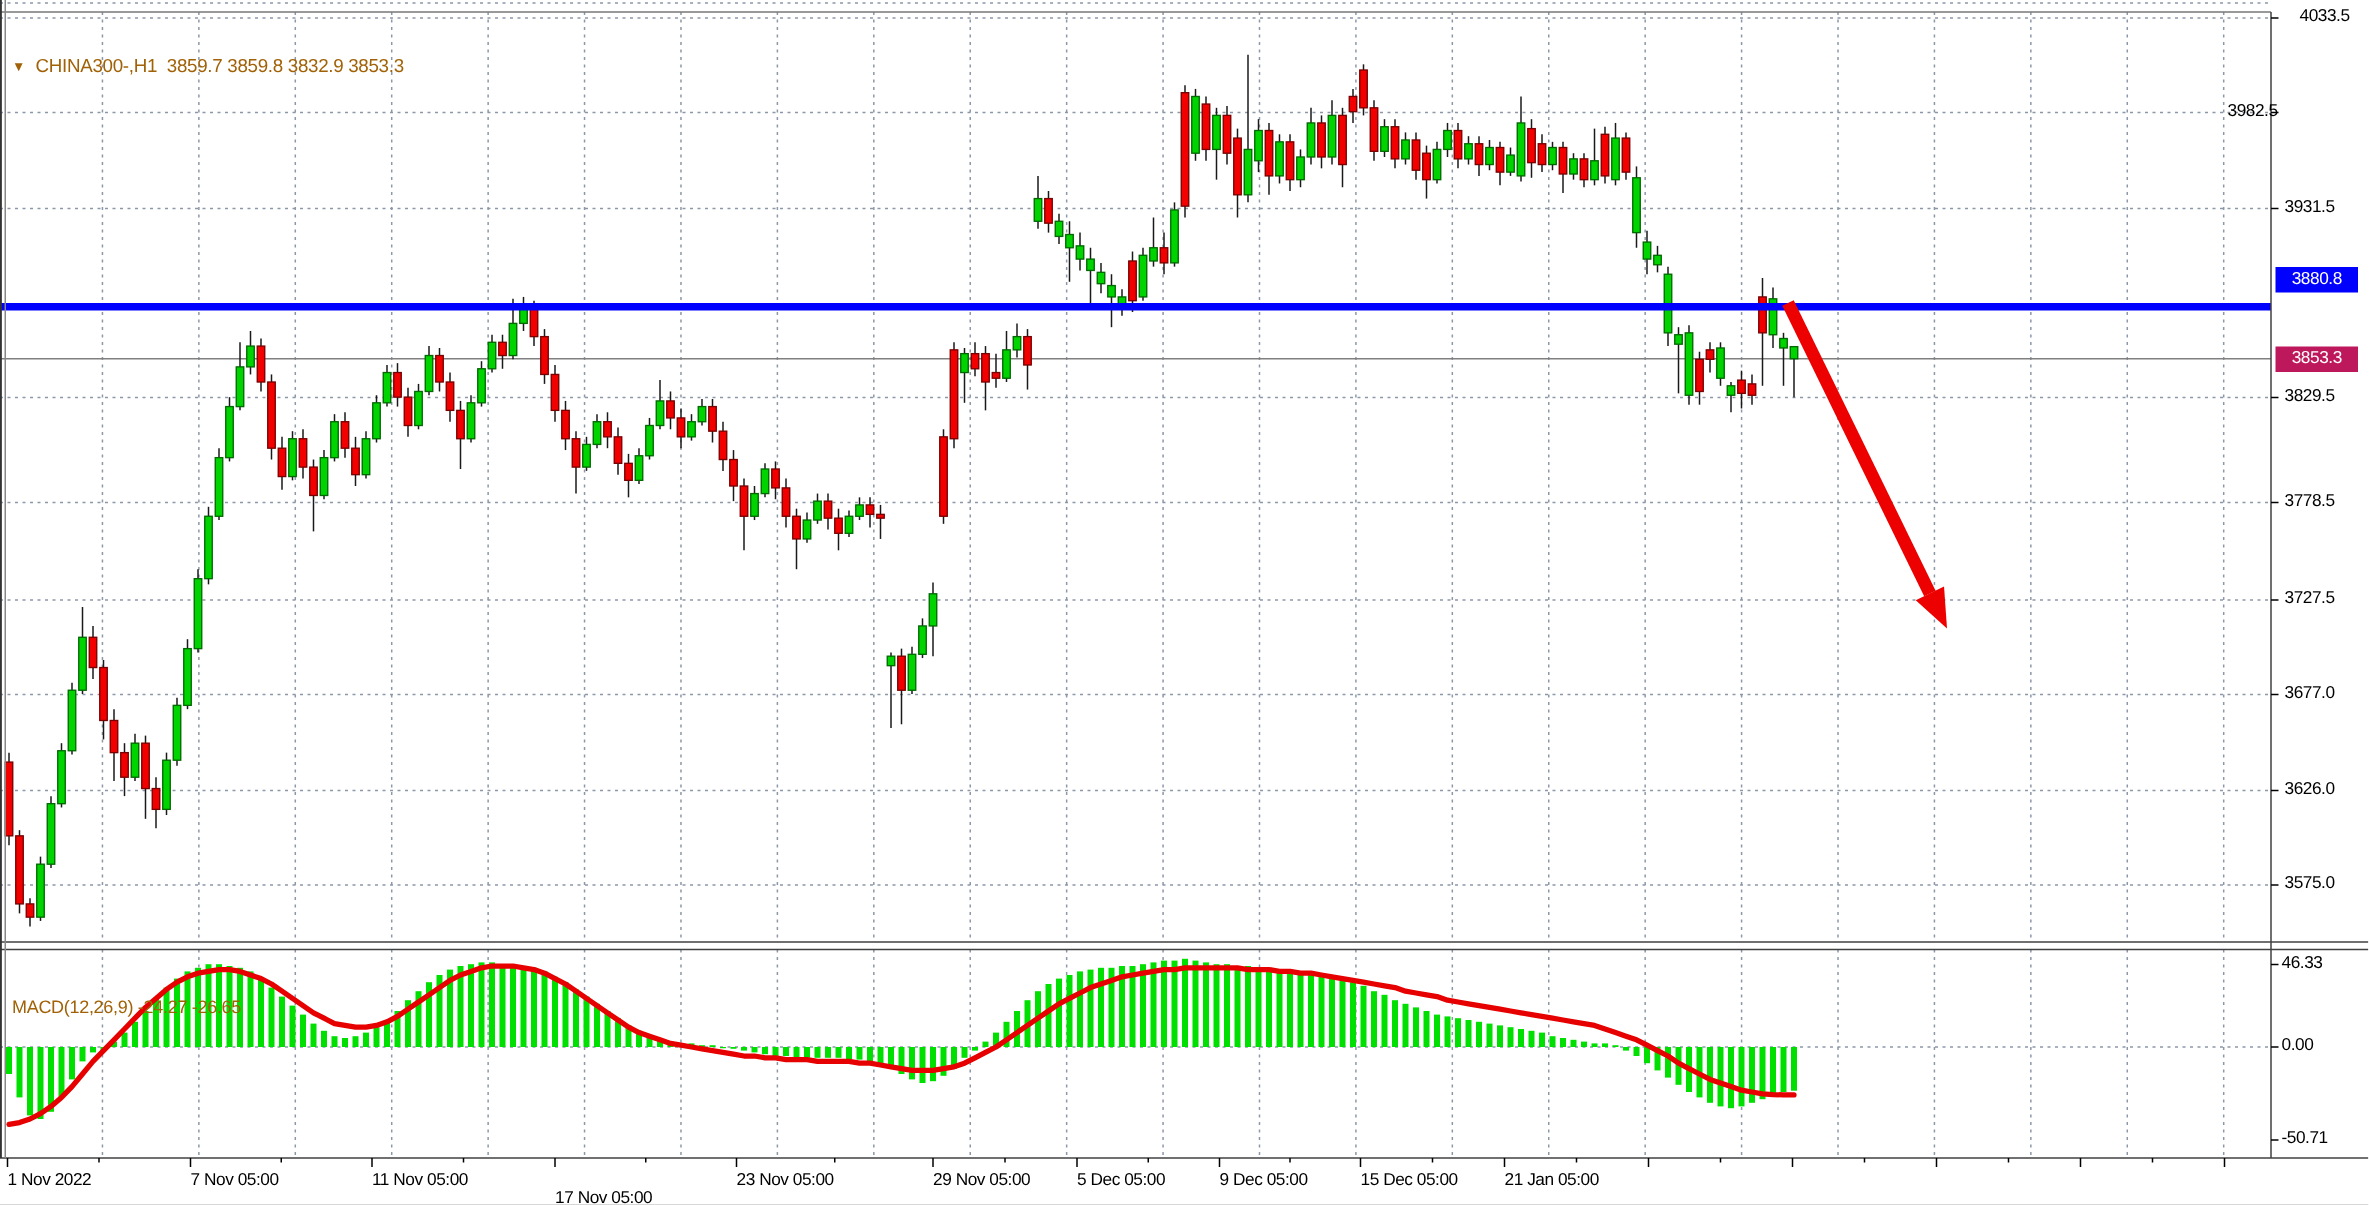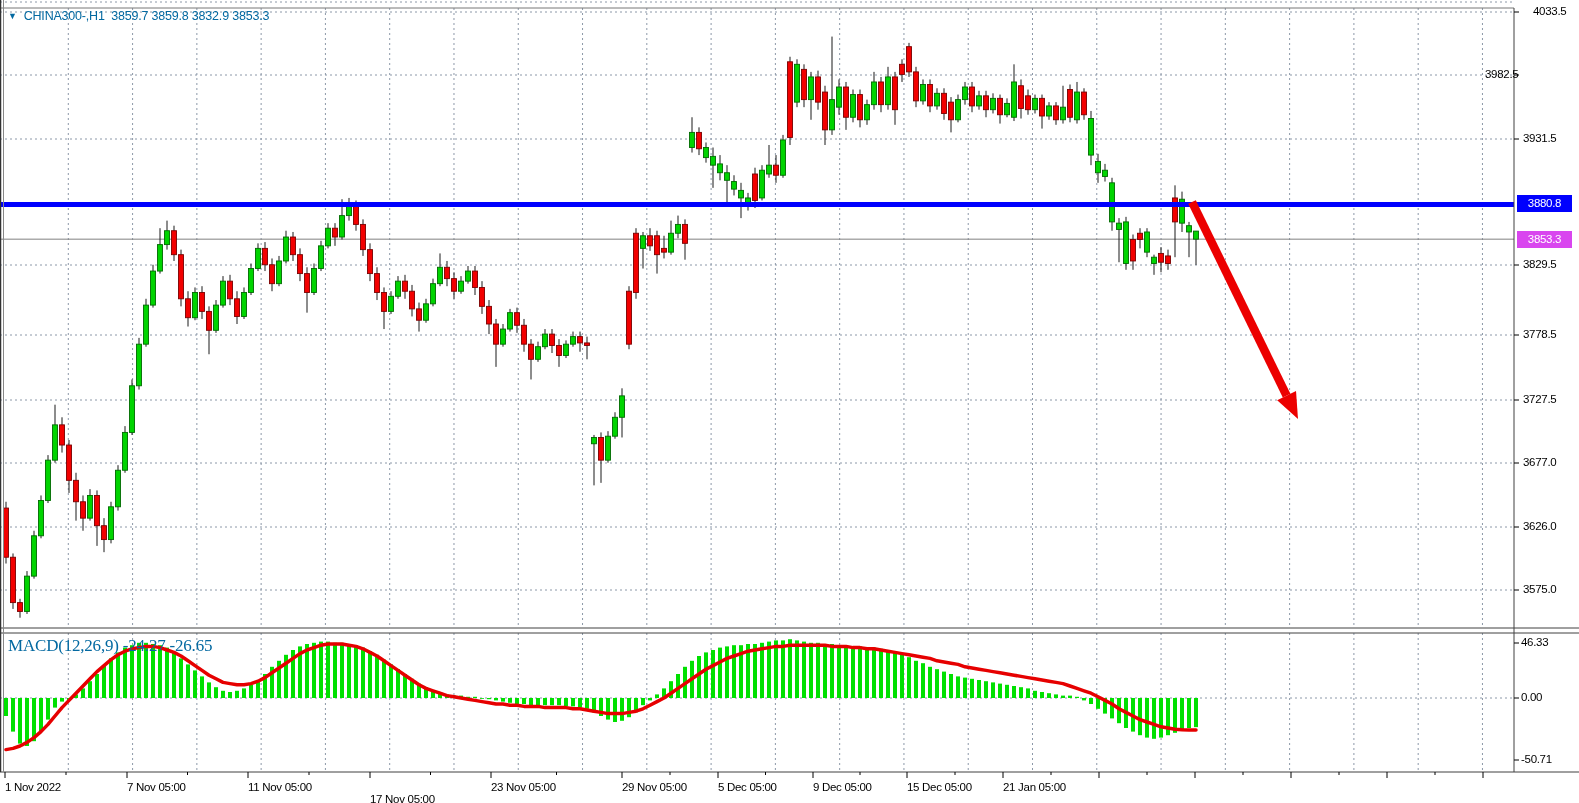--- a/index.html
+++ b/index.html
@@ -6,7 +6,7 @@
   #app{position:relative;width:1579px;height:803px;background:#ffffff;overflow:hidden;
        font-family:"Liberation Sans","DejaVu Sans",sans-serif;border-bottom:1px solid #b0b0b0;}
   #chart-svg{position:absolute;left:0;top:0;}
-  .overlay{position:absolute;white-space:pre;color:#0369a1;}
+  .overlay{position:absolute;white-space:pre;color:#a16207;margin-top:28px;}
   #title-bar{left:8px;top:9px;font-size:12.5px;letter-spacing:-0.2px;}
   #title-bar .tri{font-size:9px;vertical-align:1px;margin-right:7px;}
   #macd-title{left:8px;top:636px;font-size:17px;letter-spacing:-0.2px;font-family:Liberation Serif, serif;}

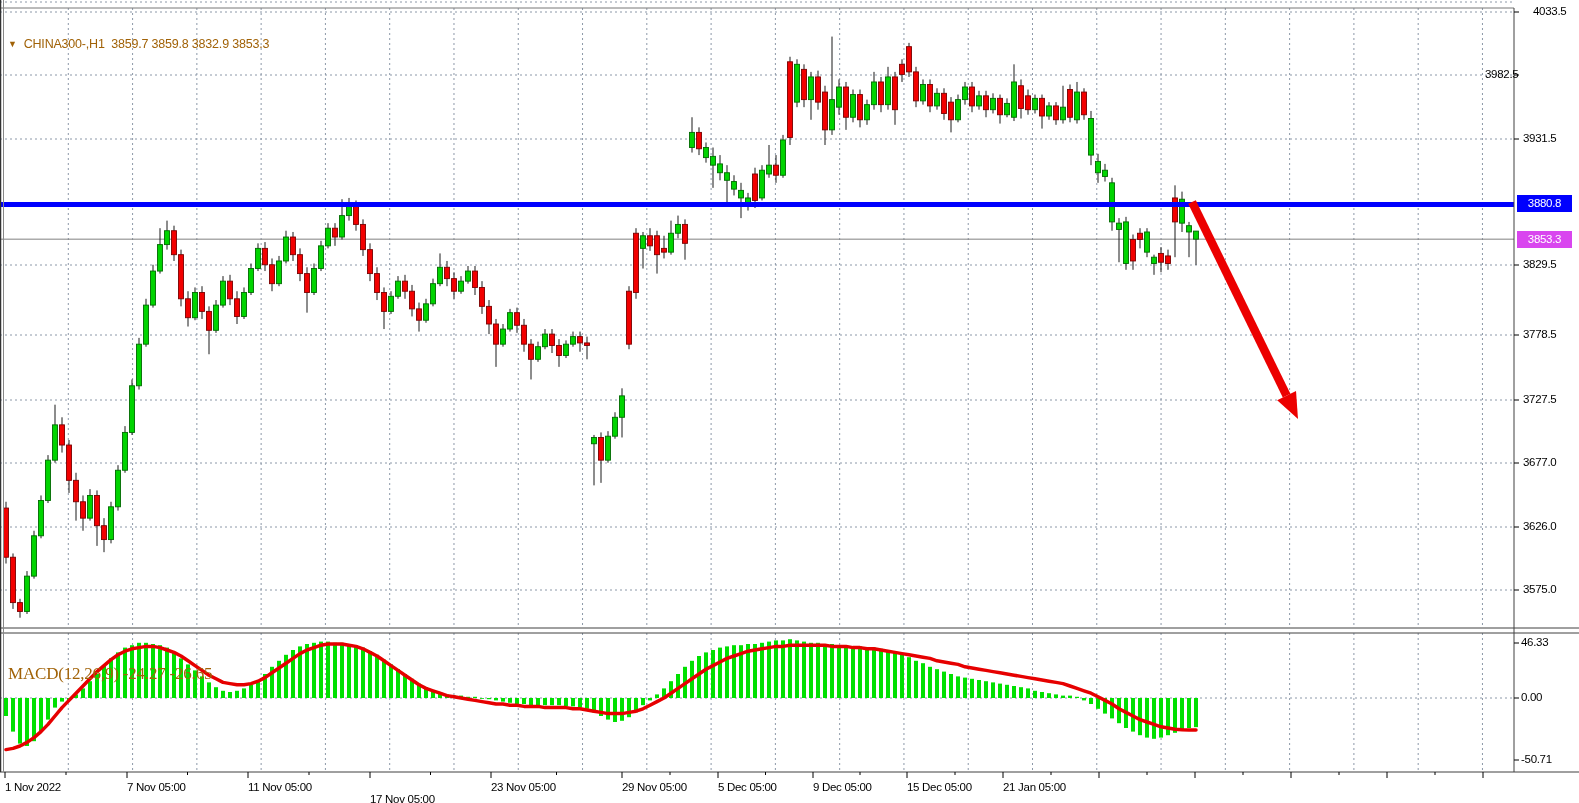--- a/index.html
+++ b/index.html
@@ -648,7 +648,7 @@
 
   <div id="macd-title" class="overlay"><span>MACD(12,26,9)</span><span> </span><span>-24.27 -26.65</span></div>
 
-  <div id="res-tag" class="price-tag" style="top: 195px; background: rgb(0, 0, 254);">3880.8</div>
+  <div id="res-tag" class="price-tag" style="top: 178px; background: rgb(0, 0, 254);">3880.8</div>
   <div id="cur-tag" class="price-tag" style="top: 230.5px; background: #d946ef;">3853.3</div>
 <div class="axis-label" style="left: 1523px; top: 5px; margin-left: 10px;">4033.5</div>
     <div class="axis-label" style="left: 1485px; top: 68px; text-align: right;">3982.5</div>

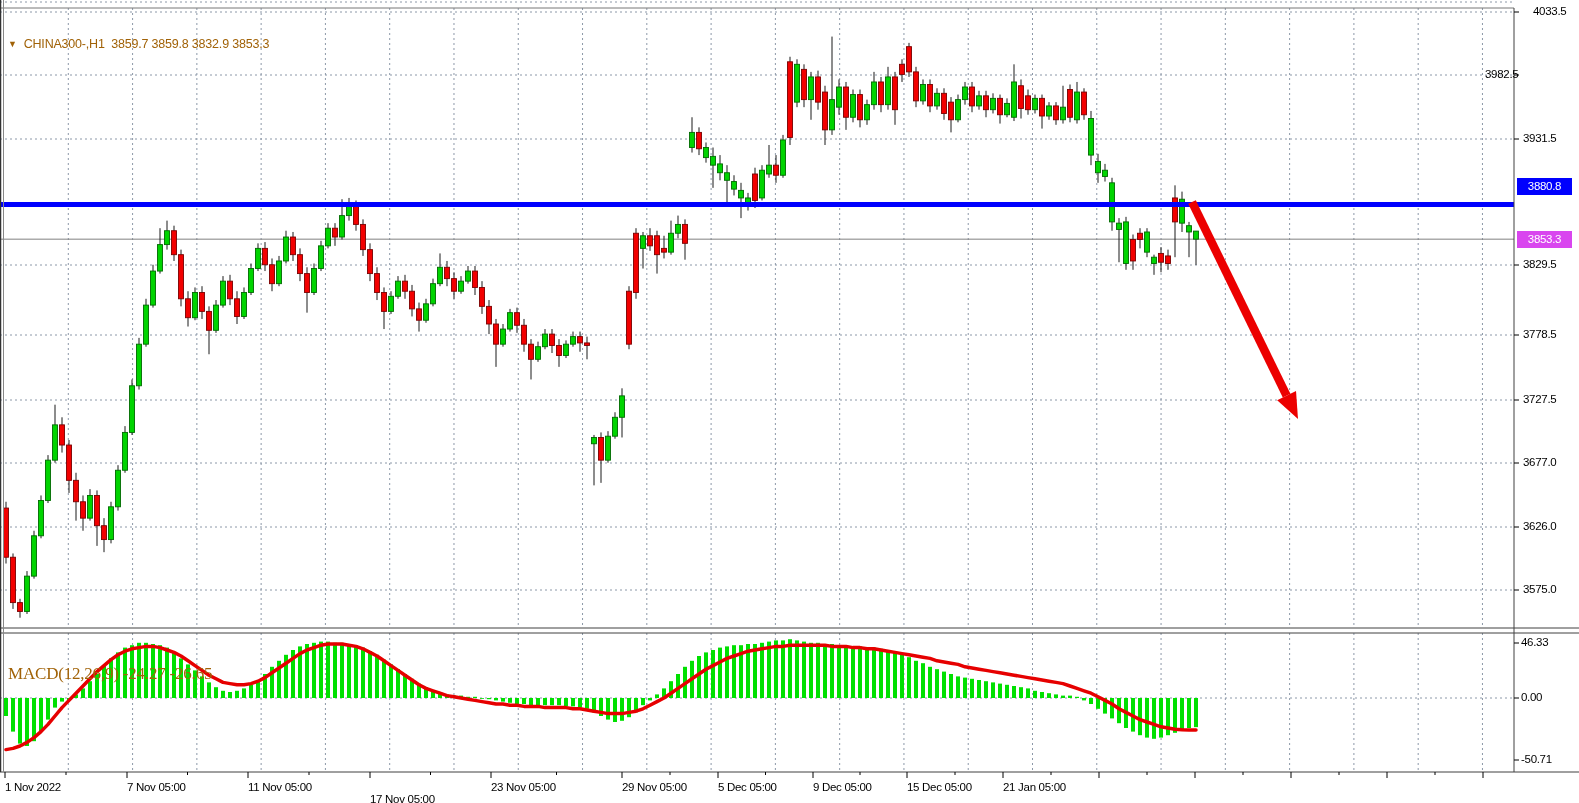--- a/index.html
+++ b/index.html
@@ -649,7 +649,7 @@
   <div id="macd-title" class="overlay"><span>MACD(12,26,9)</span><span> </span><span>-24.27 -26.65</span></div>
 
   <div id="res-tag" class="price-tag" style="top: 178px; background: rgb(0, 0, 254);">3880.8</div>
-  <div id="cur-tag" class="price-tag" style="top: 230.5px; background: #d946ef;">3853.3</div>
+  <div id="cur-tag" class="price-tag" style="top: 230.5px; background: #be185d;">3853.3</div>
 <div class="axis-label" style="left: 1523px; top: 5px; margin-left: 10px;">4033.5</div>
     <div class="axis-label" style="left: 1485px; top: 68px; text-align: right;">3982.5</div>
     <div class="axis-label" style="left: 1523px; top: 132px;">3931.5</div>

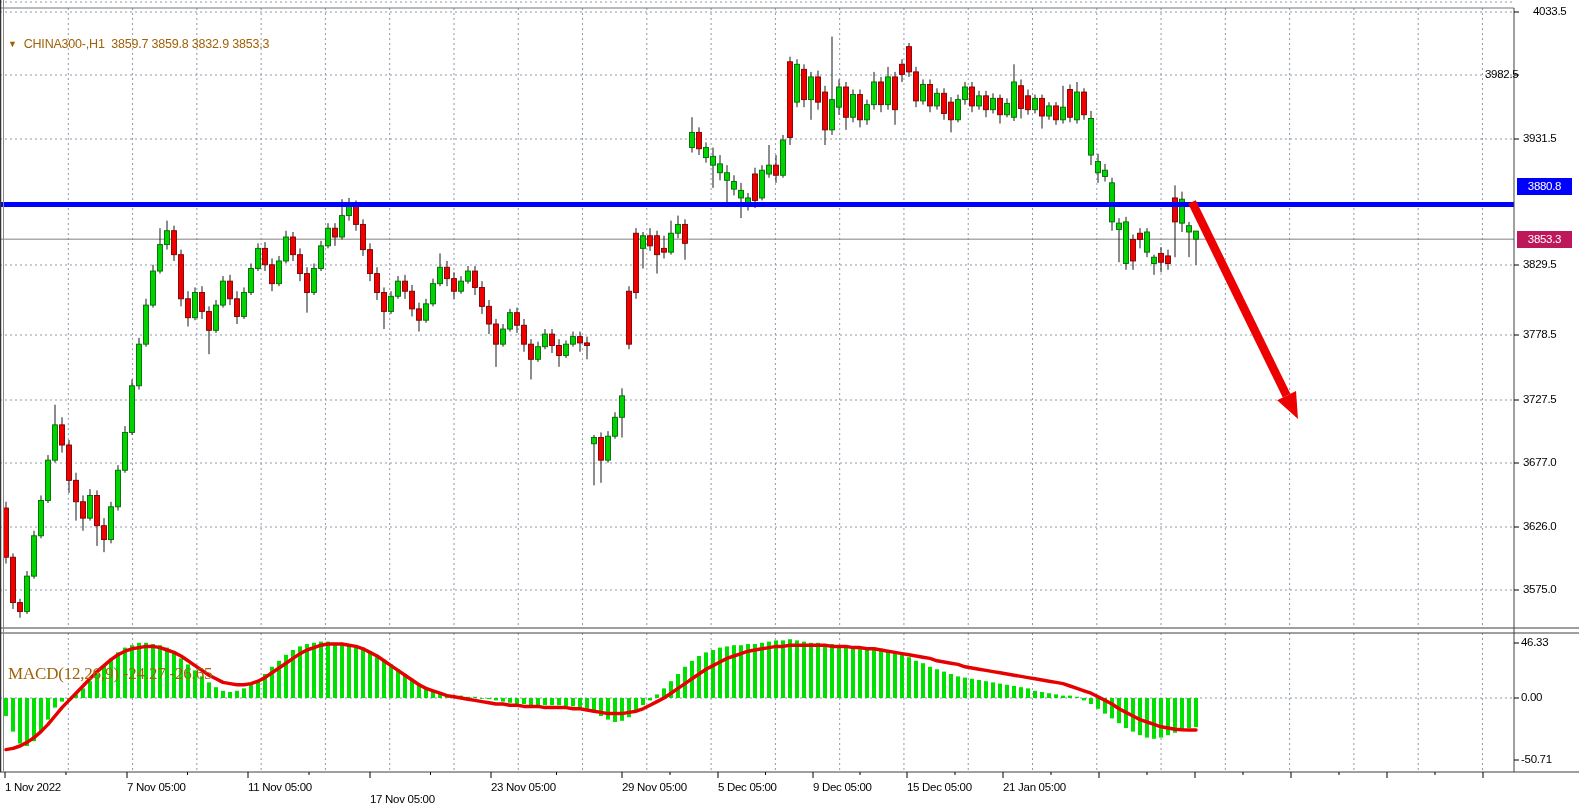--- a/index.html
+++ b/index.html
@@ -9,7 +9,7 @@
   .overlay{position:absolute;white-space:pre;color:#a16207;margin-top:28px;}
   #title-bar{left:8px;top:9px;font-size:12.5px;letter-spacing:-0.2px;}
   #title-bar .tri{font-size:9px;vertical-align:1px;margin-right:7px;}
-  #macd-title{left:8px;top:636px;font-size:17px;letter-spacing:-0.2px;font-family:Liberation Serif, serif;}
+  #macd-title{left:8px;top:636px;font-size:12px;letter-spacing:-0.2px;}
   .price-tag{position:absolute;left:1517px;width:55px;height:17px;line-height:17px;
              text-align:center;color:#ffffff;font-size:11.5px;letter-spacing:-0.3px;}
   .axis-label{position:absolute;font-size:11.5px;letter-spacing:-0.3px;color:#000;}

